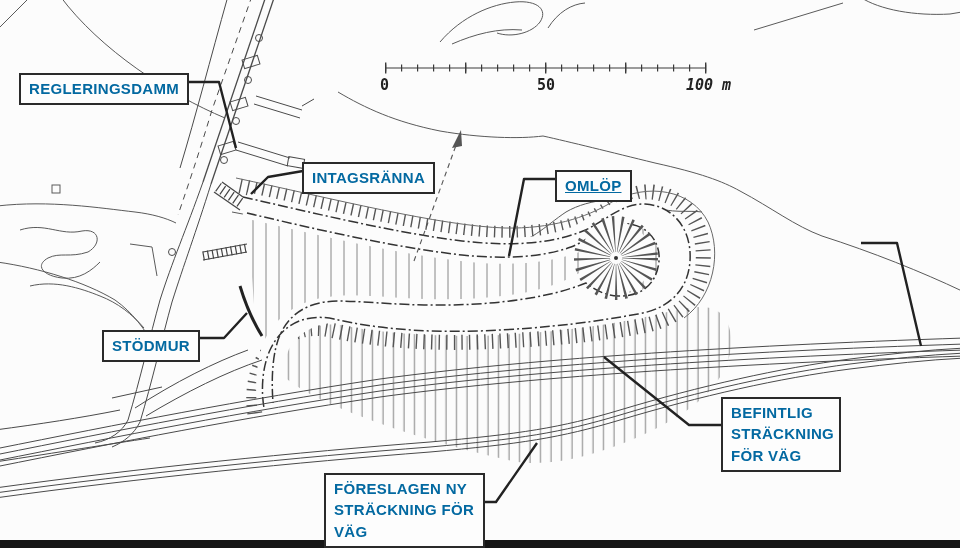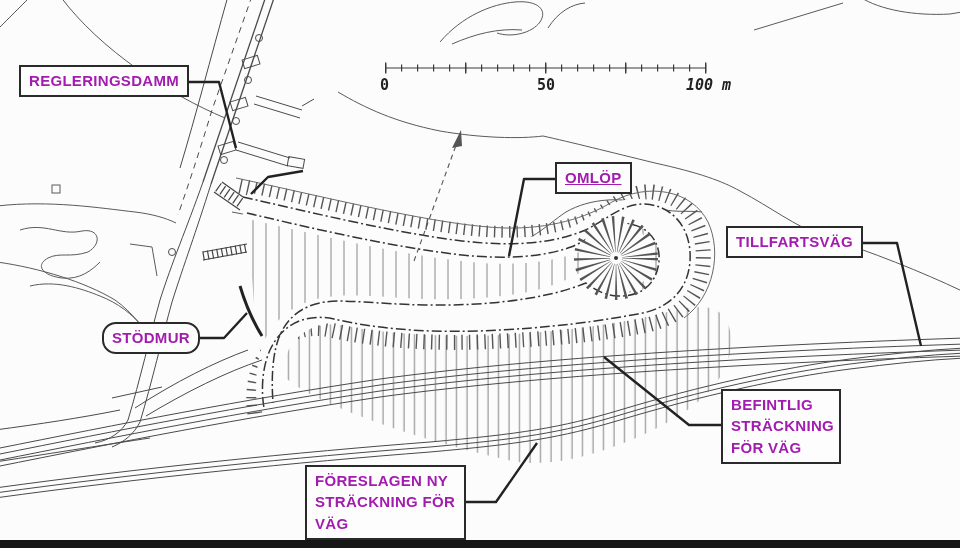--- a/index.html
+++ b/index.html
@@ -12,12 +12,13 @@
     position:absolute;
     border:2px solid #2a2a2a;
     background:#fdfdfd;
-    color:#a21caf;
+    color:#0369a1;
     font-size:15px;font-weight:600;letter-spacing:.3px;
     line-height:1.42;
     padding:3px 8px 4px 8px;
     white-space:nowrap;
     z-index:5;
+    margin-top:8px;
   }
   .label-box.multi{white-space:normal;}
   .scale-label{

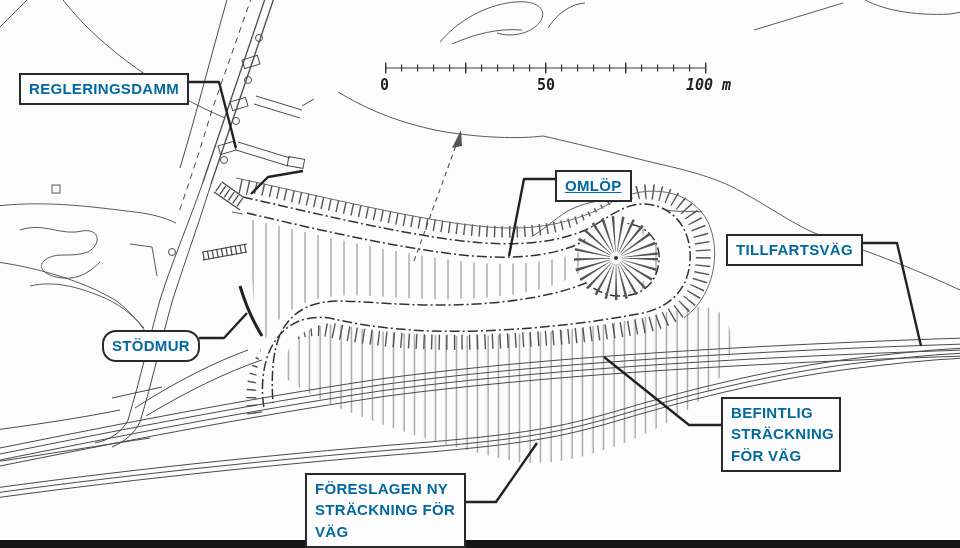--- a/index.html
+++ b/index.html
@@ -203,6 +203,7 @@
 </svg>
 
 <div class="label-box" id="lbl-reg">REGLERINGSDAMM</div>
+<div class="label-box" id="lbl-int">INTAGSRÄNNA</div>
 <div class="label-box" id="lbl-oml">OMLÖP</div>
 <div class="label-box" id="lbl-til">TILLFARTSVÄG</div>
 <div class="label-box" id="lbl-sto">STÖDMUR</div>

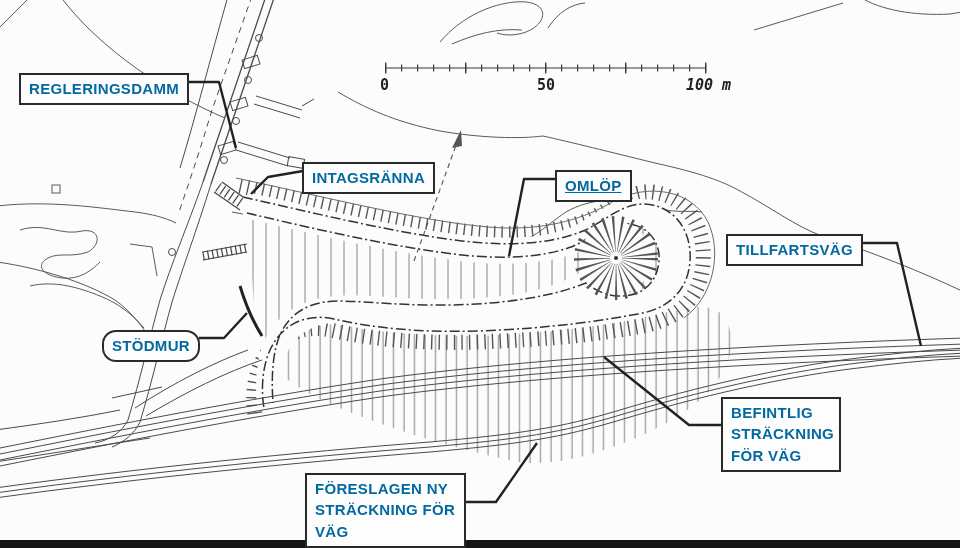--- a/index.html
+++ b/index.html
@@ -205,7 +205,6 @@
 <div class="label-box" id="lbl-reg">REGLERINGSDAMM</div>
 <div class="label-box" id="lbl-int">INTAGSRÄNNA</div>
 <div class="label-box" id="lbl-oml">OMLÖP</div>
-<div class="label-box" id="lbl-til">TILLFARTSVÄG</div>
 <div class="label-box" id="lbl-sto">STÖDMUR</div>
 <div class="label-box multi" id="lbl-bef">BEFINTLIG STRÄCKNING FÖR VÄG</div>
 <div class="label-box multi" id="lbl-for">FÖRESLAGEN NY STRÄCKNING FÖR VÄG</div>

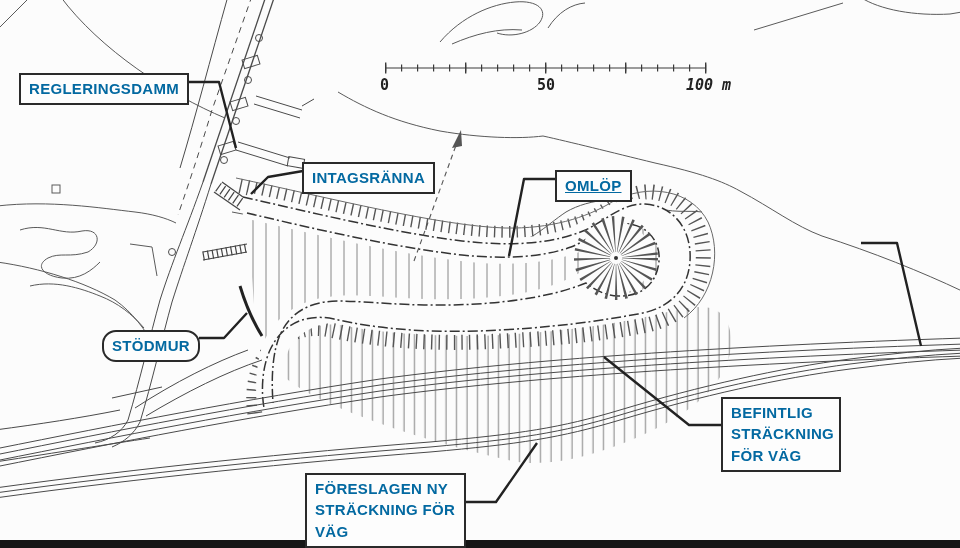--- a/index.html
+++ b/index.html
@@ -31,7 +31,7 @@
   #lbl-int{left:302px;top:154px;}
   #lbl-oml{left:555px;top:162px;text-decoration:underline;}
   #lbl-til{left:726px;top:226px;}
-  #lbl-sto{left:102px;top:322px;border-radius:14px;}
+  #lbl-sto{left:102px;top:322px;}
   #lbl-bef{left:721px;top:389px;width:100px;}
   #lbl-for{left:305px;top:465px;width:141px;}
   #scl-0{left:380px;top:76px;}

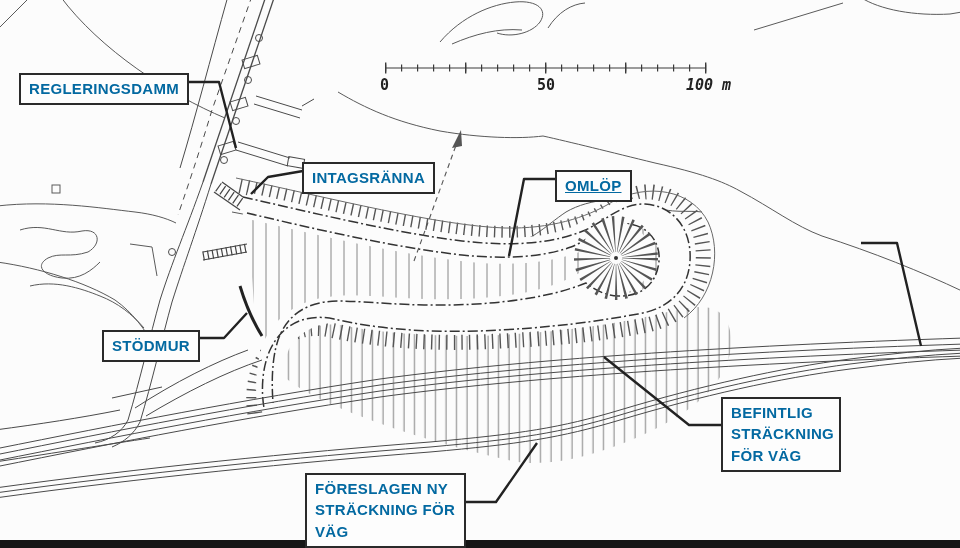--- a/index.html
+++ b/index.html
@@ -33,7 +33,7 @@
   #lbl-til{left:726px;top:226px;}
   #lbl-sto{left:102px;top:322px;}
   #lbl-bef{left:721px;top:389px;width:100px;}
-  #lbl-for{left:305px;top:465px;width:141px;}
+  #lbl-for{left:324px;top:465px;width:141px;}
   #scl-0{left:380px;top:76px;}
   #scl-50{left:537px;top:76px;text-align:right;}
   #scl-100{left:686px;top:76px;font-style:italic;}

